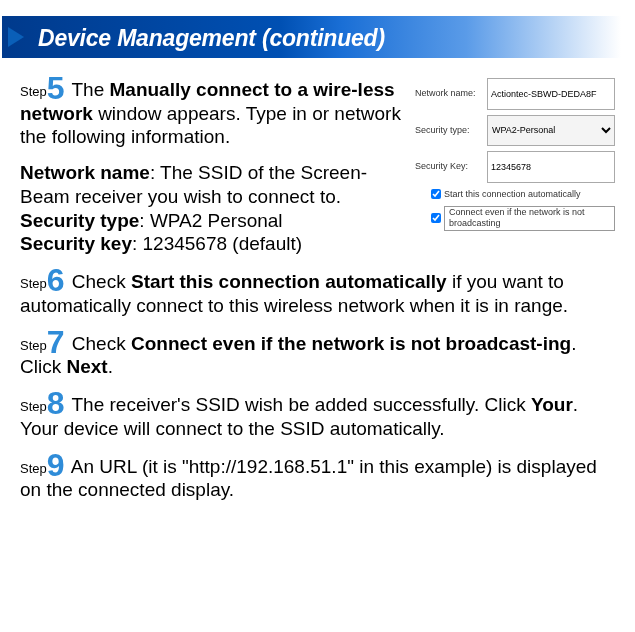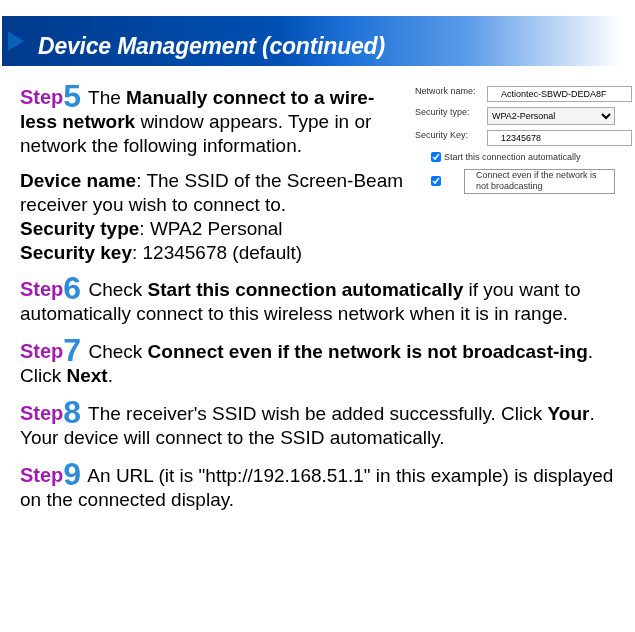--- a/index.html
+++ b/index.html
@@ -22,7 +22,7 @@
       font-style: italic;
       font-weight: bold;
       font-size: 23px;
-      padding: 16px 10px 5px 36px;
+      padding: 8px 10px 5px 36px;
       margin: 16px 14px 10px 2px;
       position: relative;
       letter-spacing: -0.2px;

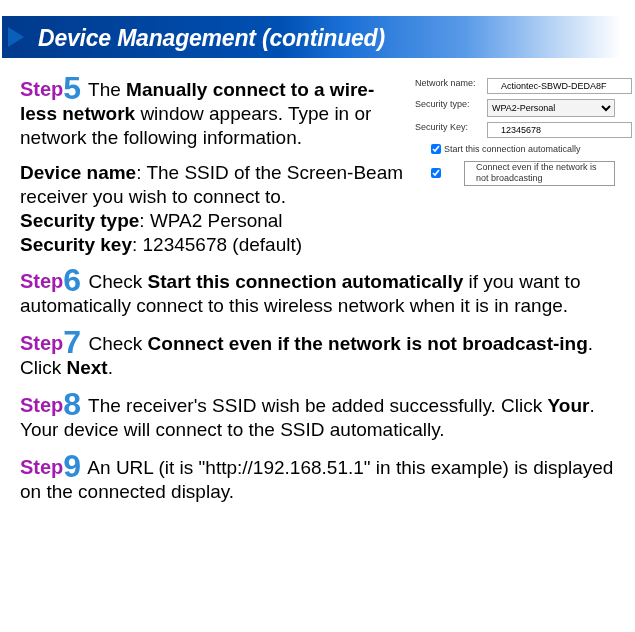--- a/index.html
+++ b/index.html
@@ -45,9 +45,9 @@
       margin-bottom: 12px;
     }
     .step-label {
-      color: #a21caf;
-      font-weight: bold;
-      font-size: 20px;
+      color: #000000;
+      font-weight: normal;
+      font-size: 13px;
       vertical-align: baseline;
     }
     .step-num {

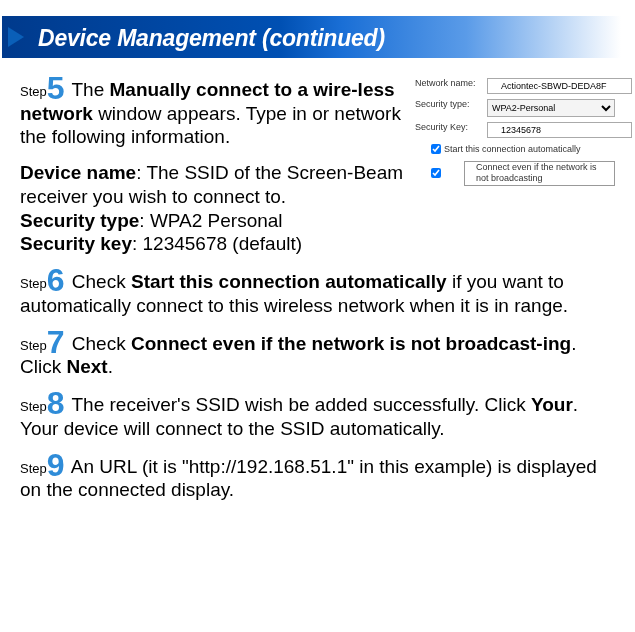--- a/index.html
+++ b/index.html
@@ -72,6 +72,7 @@
     }
     .form-row {
       display: flex;
+      align-items: center;
       margin-bottom: 5px;
     }
     .form-label {

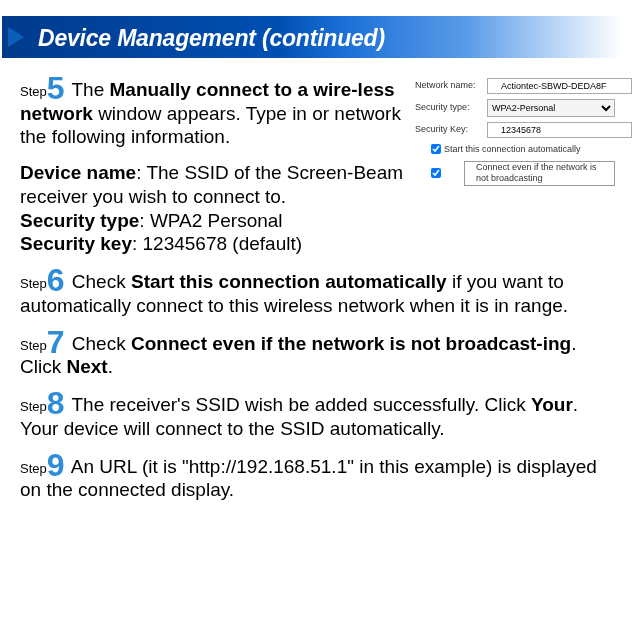--- a/index.html
+++ b/index.html
@@ -82,9 +82,9 @@
     .form-input {
       border: 1px solid #aaa;
       background: #fff;
-      padding: 1px 13px;
+      padding: 1px 3px;
       font-size: 9px;
-      height: 16px;
+      height: 32px;
       flex: 1;
       font-family: inherit;
     }

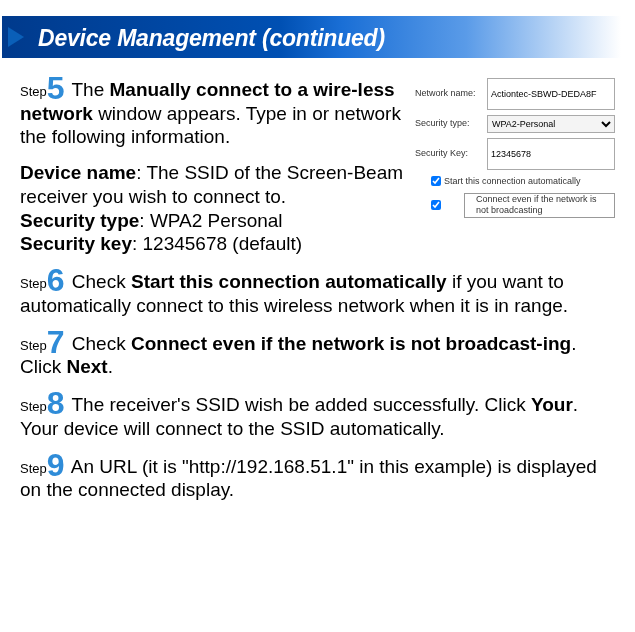--- a/index.html
+++ b/index.html
@@ -91,7 +91,7 @@
     .form-select {
       border: 1px solid #aaa;
       background: #f4f4f4;
-      height: 18px;
+      height: 31px;
       font-size: 9px;
       flex: 1;
       font-family: inherit;

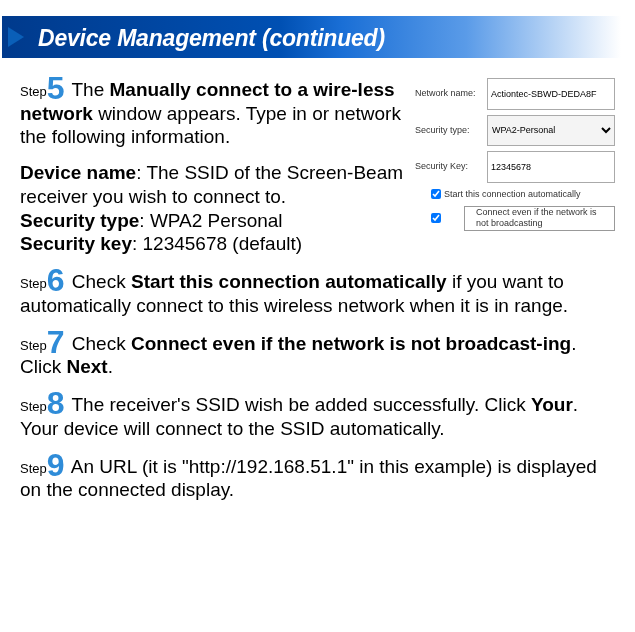--- a/index.html
+++ b/index.html
@@ -167,7 +167,7 @@
   </div>
 
   <div class="params">
-    <div><span class="bold">Device name</span><span>: The SSID of the Screen-Beam receiver you wish to connect to.</span></div>
+    <div><span class="bold">Network name</span><span>: The SSID of the Screen-Beam receiver you wish to connect to.</span></div>
     <div><span class="bold">Security type</span><span>: WPA2 Personal</span></div>
     <div><span class="bold">Security key</span><span>: 12345678 (default)</span></div>
   </div>

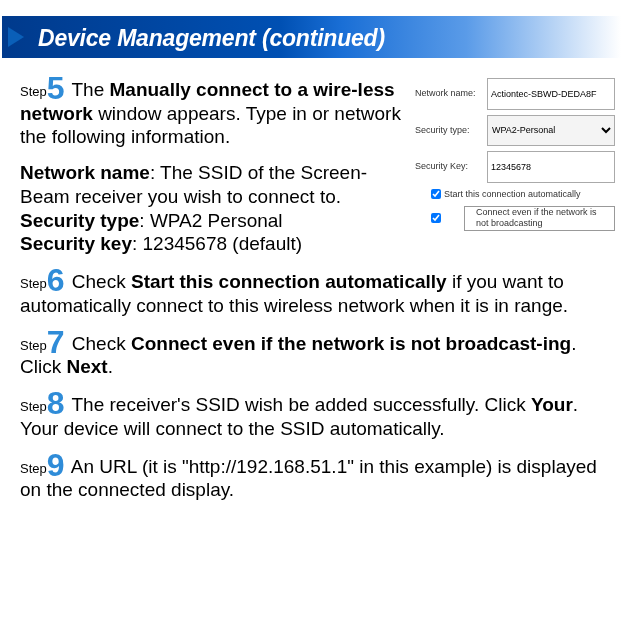--- a/index.html
+++ b/index.html
@@ -113,8 +113,7 @@
     }
     .check-row .border-label {
       border: 1px solid #999;
-      padding: 0 11px;
-      margin-left: 20px;
+      padding: 0 4px;
     }
     .step5-wrap {
       overflow: visible;

